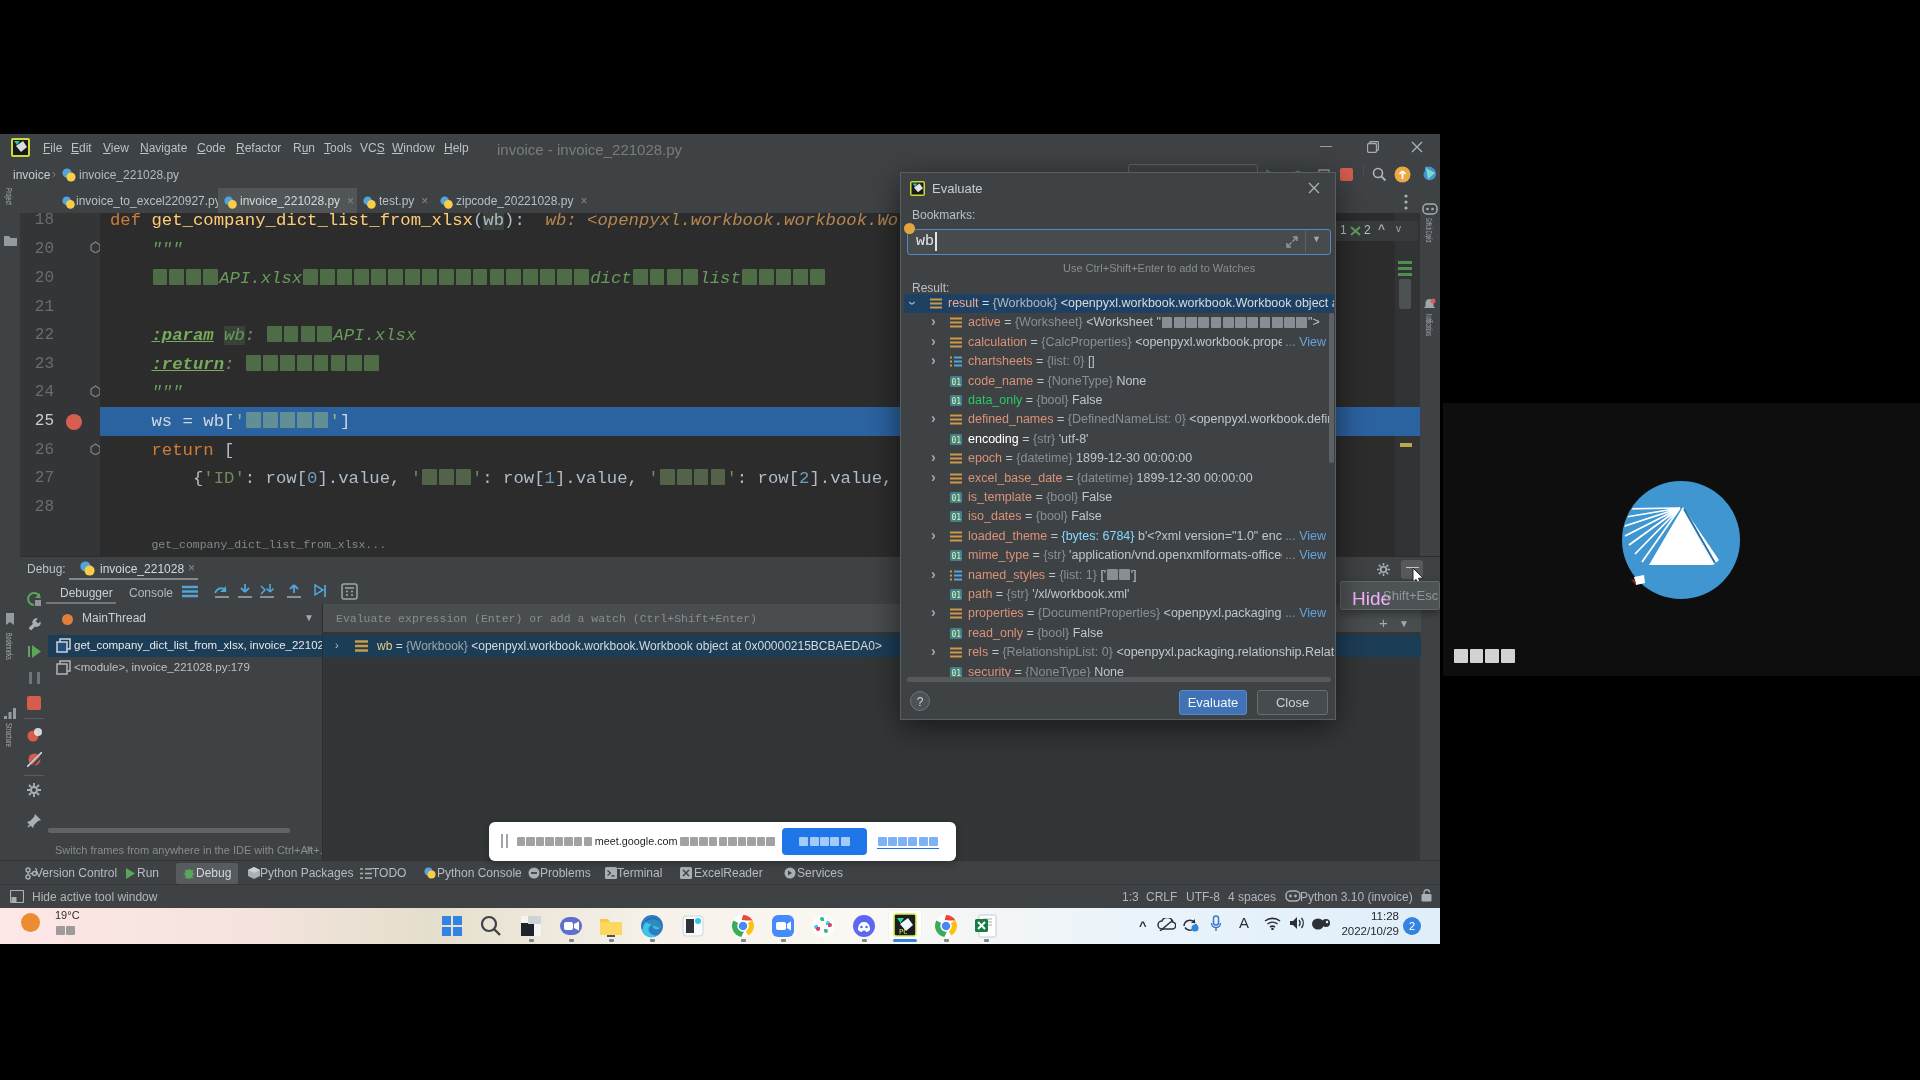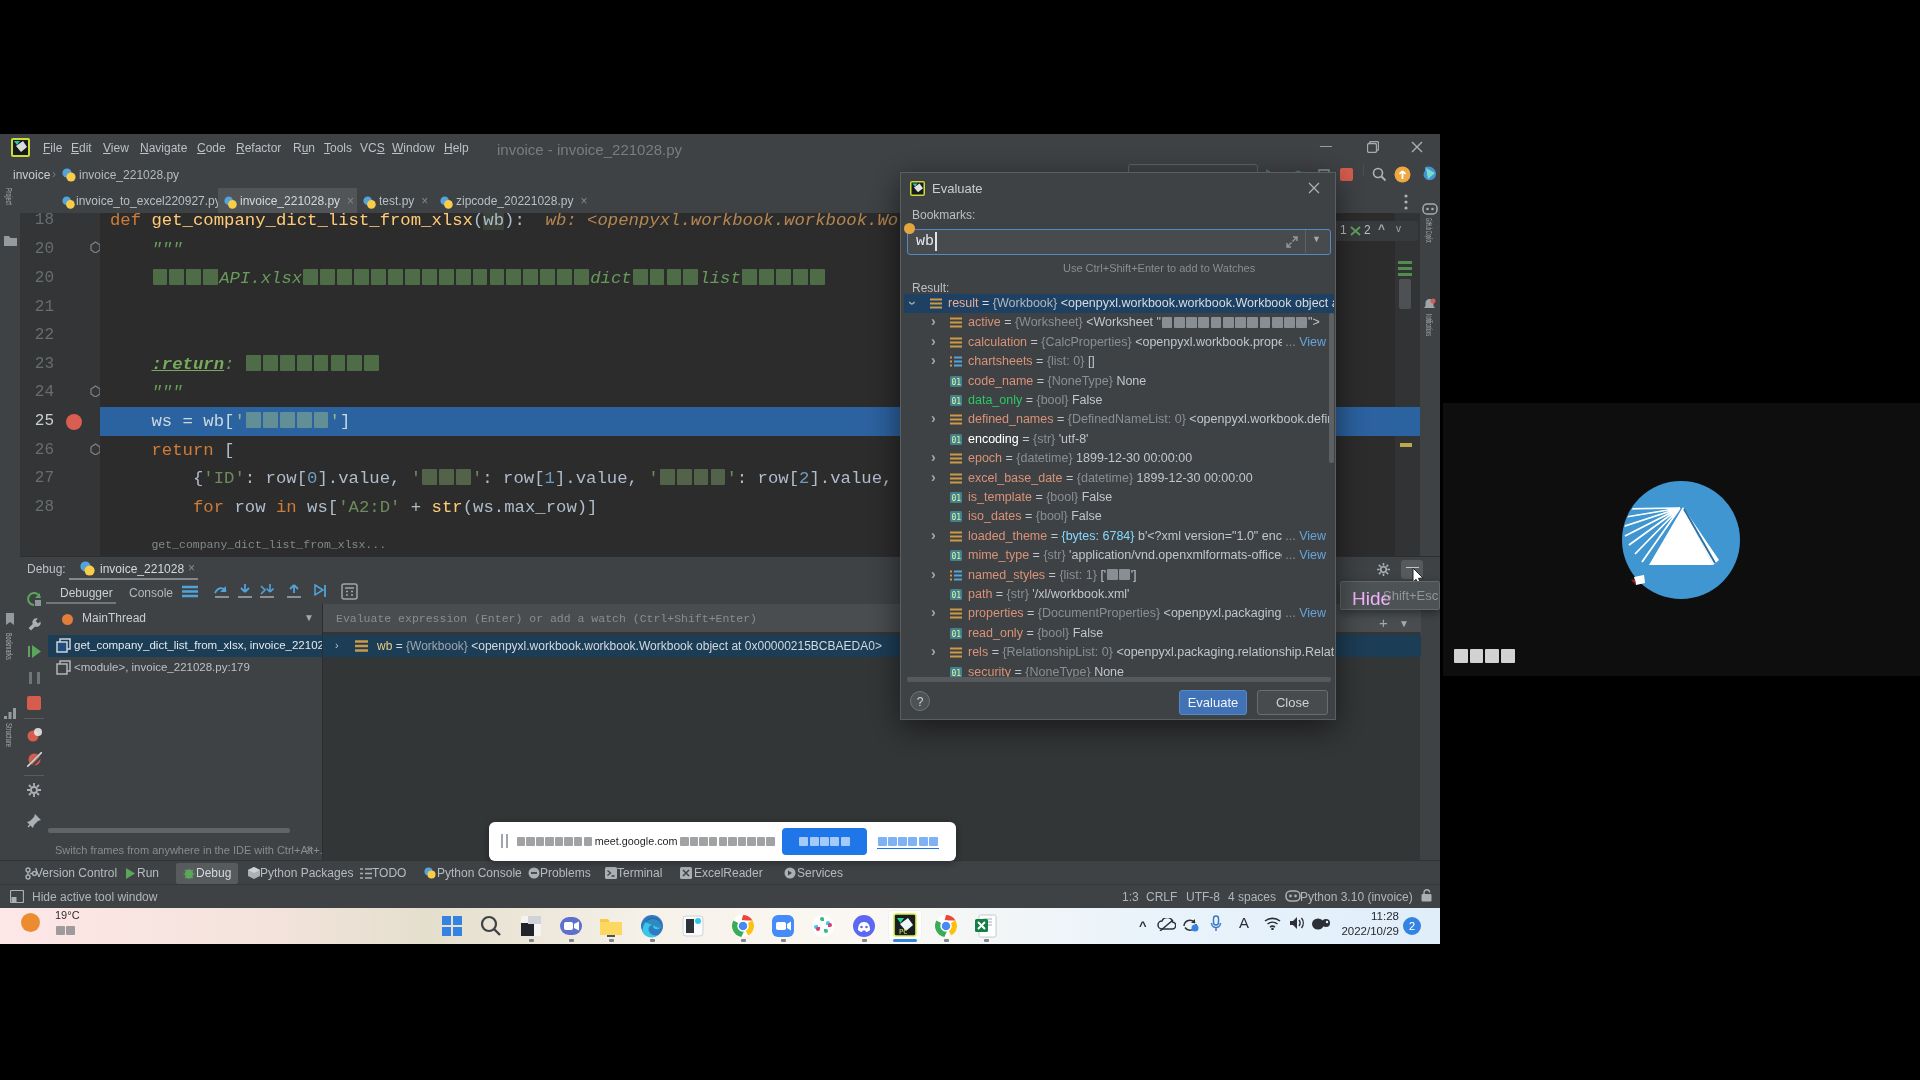--- a/index.html
+++ b/index.html
@@ -210,6 +210,7 @@
     <div class="cl" style="top:-7px"><span class="kw">def </span><span class="fn">get_company_dict_list_from_xlsx</span>(<span style="background:#373f37">wb</span>):<span class="hint">  wb: &lt;openpyxl.workbook.workbook.Workbook.w</span></div>
     <div class="cl" style="top:22px"><span class="doc">    """</span></div>
     <div class="cl" style="top:51px"><span class="doc">    <b class="j"></b><b class="j"></b><b class="j"></b><b class="j"></b>API.xlsx<b class="j"></b><b class="j"></b><b class="j"></b><b class="j"></b><b class="j"></b><b class="j"></b><b class="j"></b><b class="j"></b><b class="j"></b><b class="j"></b><b class="j"></b><b class="j"></b><b class="j"></b><b class="j"></b><b class="j"></b><b class="j"></b><b class="j"></b>dict<b class="j"></b><b class="j"></b><b class="j"></b><b class="j"></b>list<b class="j"></b><b class="j"></b><b class="j"></b><b class="j"></b><b class="j"></b></span></div>
+    <div class="cl" style="top:108px"><span class="doc">    <span class="tag">:param</span> <span style="background:#373f37">wb</span>: <b class="j"></b><b class="j"></b><b class="j"></b><b class="j"></b>API.xlsx</span></div>
     <div class="cl" style="top:137px"><span class="doc">    <span class="tag">:return</span>: <b class="j"></b><b class="j"></b><b class="j"></b><b class="j"></b><b class="j"></b><b class="j"></b><b class="j"></b><b class="j"></b></span></div>
     <div class="cl" style="top:165px"><span class="doc">    """</span></div>
     <div class="cl" style="top:194px;color:#c8d2da">    ws = wb[<span style="color:#93b383">'<b class="j2"></b><b class="j2"></b><b class="j2"></b><b class="j2"></b><b class="j2"></b>'</span>]</div>

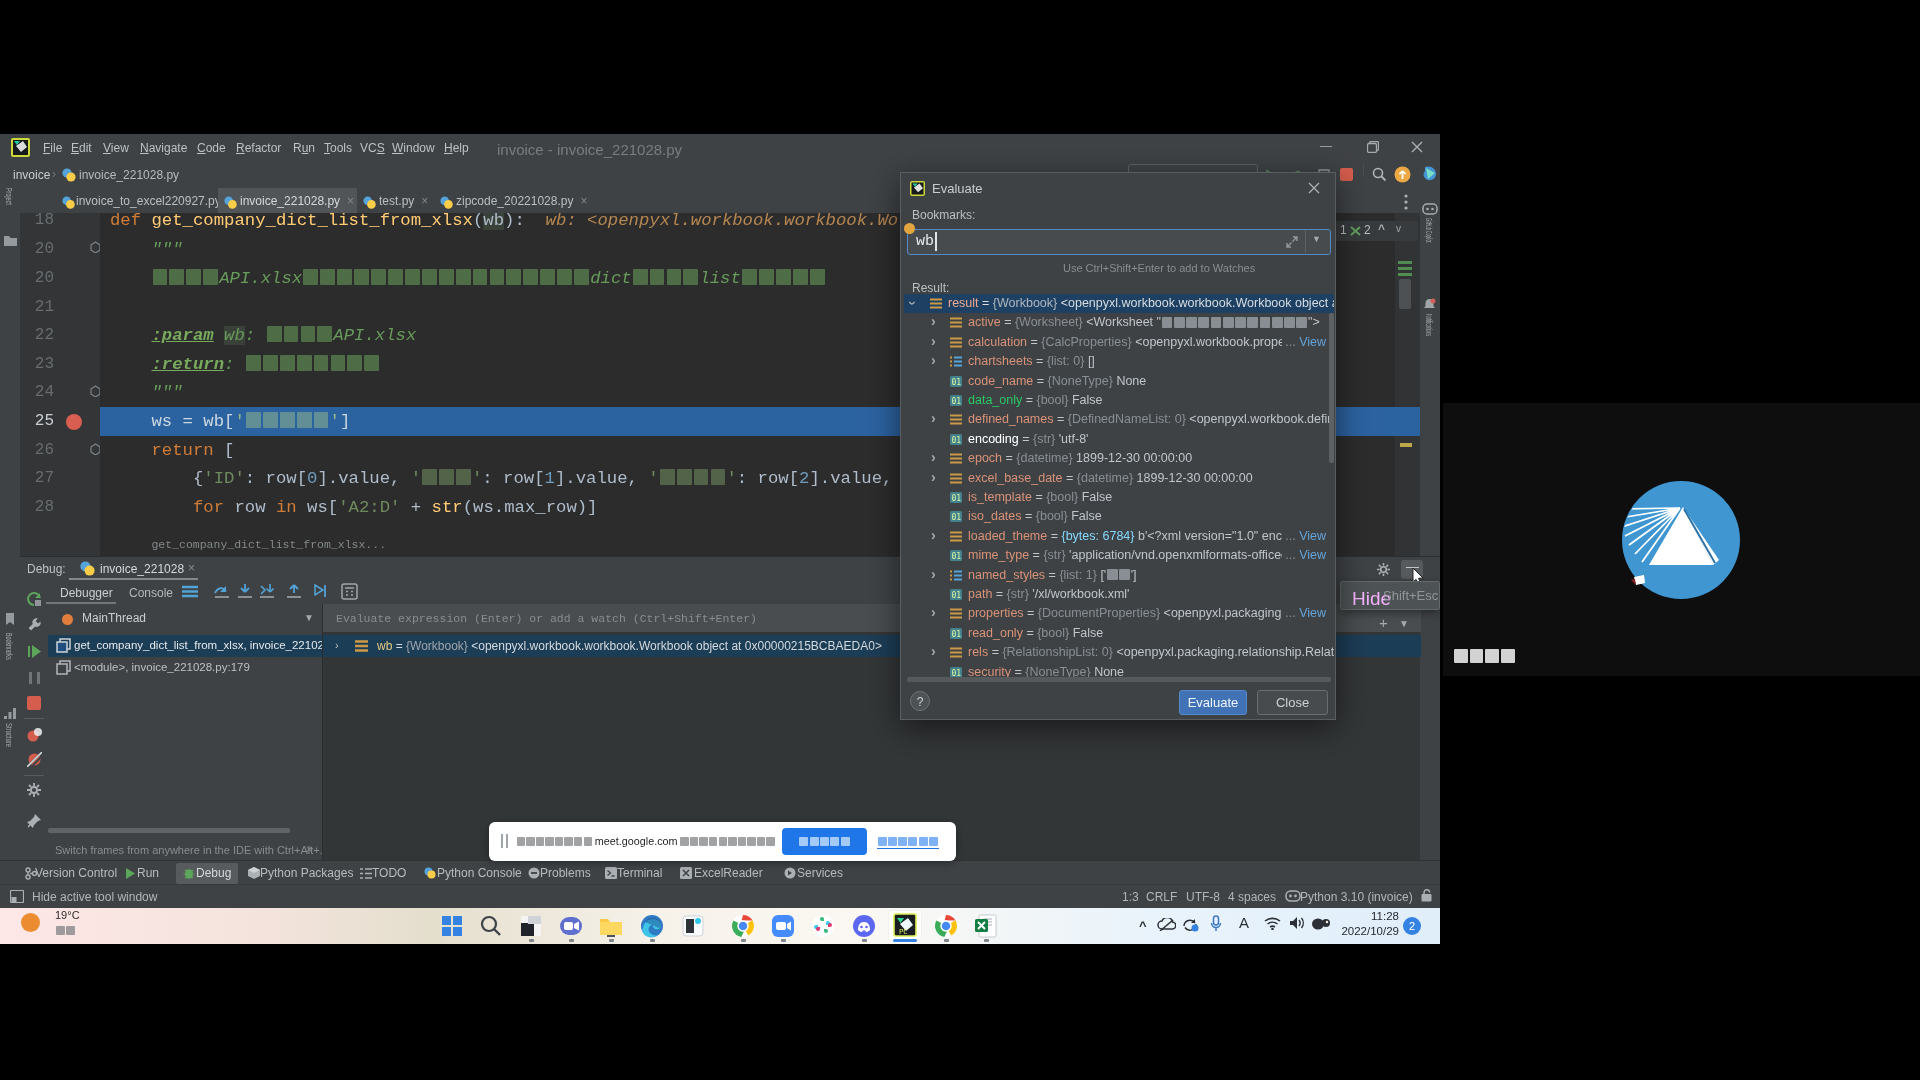--- a/index.html
+++ b/index.html
@@ -216,7 +216,6 @@
     <div class="cl" style="top:194px;color:#c8d2da">    ws = wb[<span style="color:#93b383">'<b class="j2"></b><b class="j2"></b><b class="j2"></b><b class="j2"></b><b class="j2"></b>'</span>]</div>
     <div class="cl" style="top:223px">    <span class="kw">return</span> [</div>
     <div class="cl" style="top:251px">        {<span class="str">'ID'</span>: row[<span class="num">0</span>].value, <span class="str">'<b class="j"></b><b class="j"></b><b class="j"></b>'</span>: row[<span class="num">1</span>].value, <span class="str">'<b class="j"></b><b class="j"></b><b class="j"></b><b class="j"></b>'</span>: row[<span class="num">2</span>].value,</div>
-    <div class="cl" style="top:280px">        <span class="kw">for</span> row <span class="kw">in</span> ws[<span class="str">'A2:D'</span> + <span class="fn">str</span>(ws.max_row)]</div>
     <div class="cl" style="top:317px;color:#7e8486;font-size:11.5px">      get_company_dict_list_from_xlsx...</div>
   </div>
     <div id="stripe">

